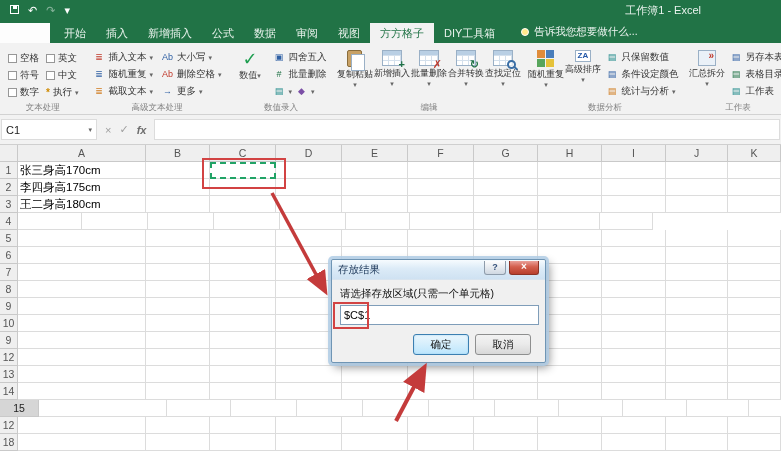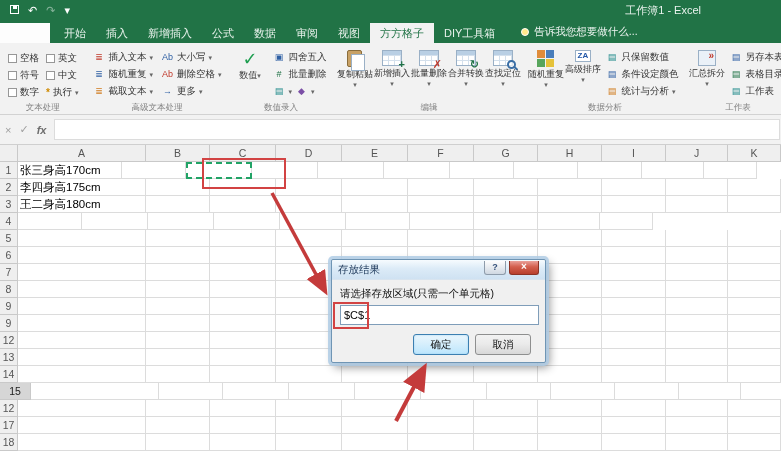--- a/index.html
+++ b/index.html
@@ -314,6 +314,10 @@
   </div>
 
   <div class="fbar">
+    <div class="namebox">
+      <span>C1</span>
+      <span class="darr">▾</span>
+    </div>
     <div class="fxbtns">
       <span>×</span>
       <span>✓</span>

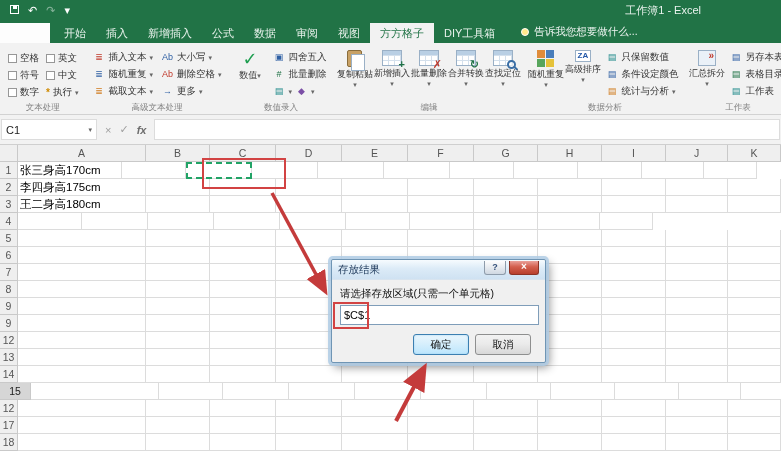--- a/index.html
+++ b/index.html
@@ -343,7 +343,7 @@
       </div>
       <div class="grow">
         <div class="hcell" style="width: 18px;">1</div>
-        <div class="cell" style="width: 104px;">张三身高170cm</div>
+        <div class="cell" style="width: 128px;">张三身高170cm</div>
         <div class="cell" style="width: 64px;"></div>
         <div class="cell sel" style="width: 66px;"></div>
         <div class="cell" style="width: 66px;"></div>

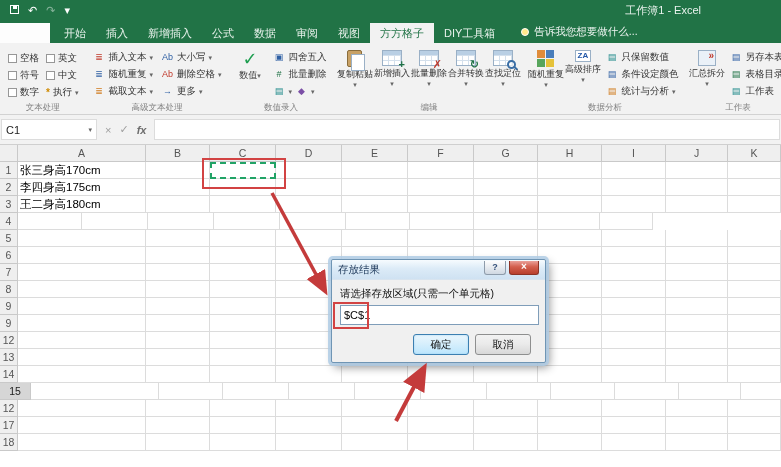--- a/index.html
+++ b/index.html
@@ -467,6 +467,20 @@
         <div class="cell" style="width: 53px;"></div>
       </div>
       <div class="grow">
+        <div class="hcell" style="width: 18px;">10</div>
+        <div class="cell" style="width: 128px;"></div>
+        <div class="cell" style="width: 64px;"></div>
+        <div class="cell" style="width: 66px;"></div>
+        <div class="cell" style="width: 66px;"></div>
+        <div class="cell" style="width: 66px;"></div>
+        <div class="cell" style="width: 66px;"></div>
+        <div class="cell" style="width: 64px;"></div>
+        <div class="cell" style="width: 64px;"></div>
+        <div class="cell" style="width: 64px;"></div>
+        <div class="cell" style="width: 62px;"></div>
+        <div class="cell" style="width: 53px;"></div>
+      </div>
+      <div class="grow">
         <div class="hcell" style="width: 18px;">9</div>
         <div class="cell" style="width: 128px;"></div>
         <div class="cell" style="width: 64px;"></div>

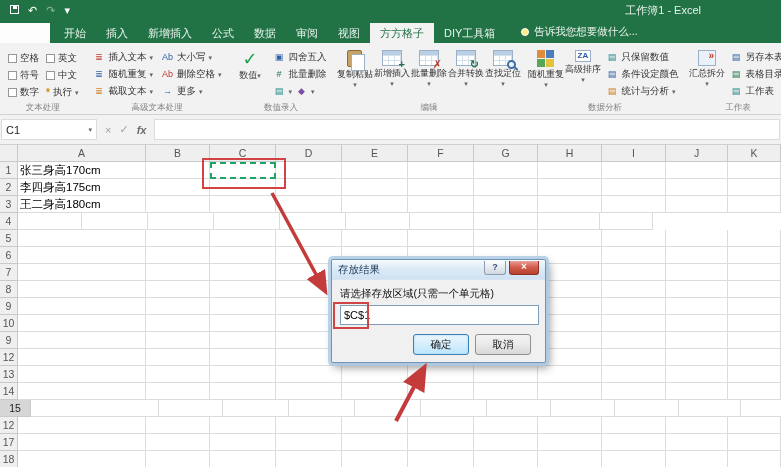--- a/index.html
+++ b/index.html
@@ -537,7 +537,7 @@
         <div class="cell" style="width: 53px;"></div>
       </div>
       <div class="grow">
-        <div class="hcell hl" style="width: 31px;">15</div>
+        <div class="hcell hl" style="width: 39px;">15</div>
         <div class="cell" style="width: 128px;"></div>
         <div class="cell" style="width: 64px;"></div>
         <div class="cell" style="width: 66px;"></div>

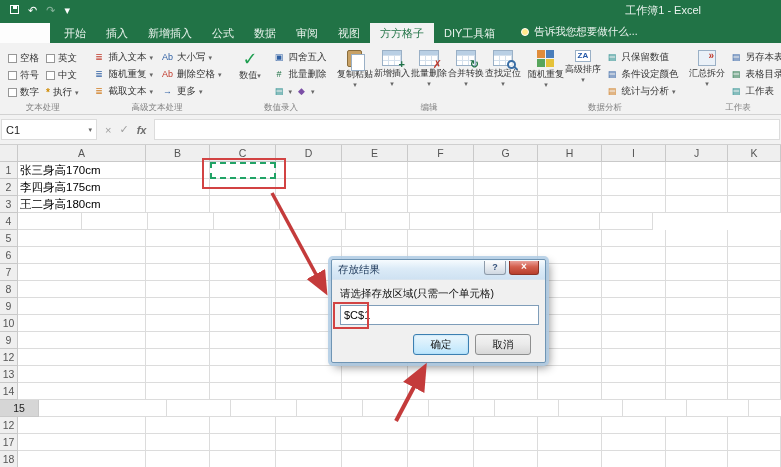--- a/index.html
+++ b/index.html
@@ -565,20 +565,6 @@
         <div class="cell" style="width: 53px;"></div>
       </div>
       <div class="grow">
-        <div class="hcell" style="width: 18px;">17</div>
-        <div class="cell" style="width: 128px;"></div>
-        <div class="cell" style="width: 64px;"></div>
-        <div class="cell" style="width: 66px;"></div>
-        <div class="cell" style="width: 66px;"></div>
-        <div class="cell" style="width: 66px;"></div>
-        <div class="cell" style="width: 66px;"></div>
-        <div class="cell" style="width: 64px;"></div>
-        <div class="cell" style="width: 64px;"></div>
-        <div class="cell" style="width: 64px;"></div>
-        <div class="cell" style="width: 62px;"></div>
-        <div class="cell" style="width: 53px;"></div>
-      </div>
-      <div class="grow">
         <div class="hcell" style="width: 18px;">18</div>
         <div class="cell" style="width: 128px;"></div>
         <div class="cell" style="width: 64px;"></div>

